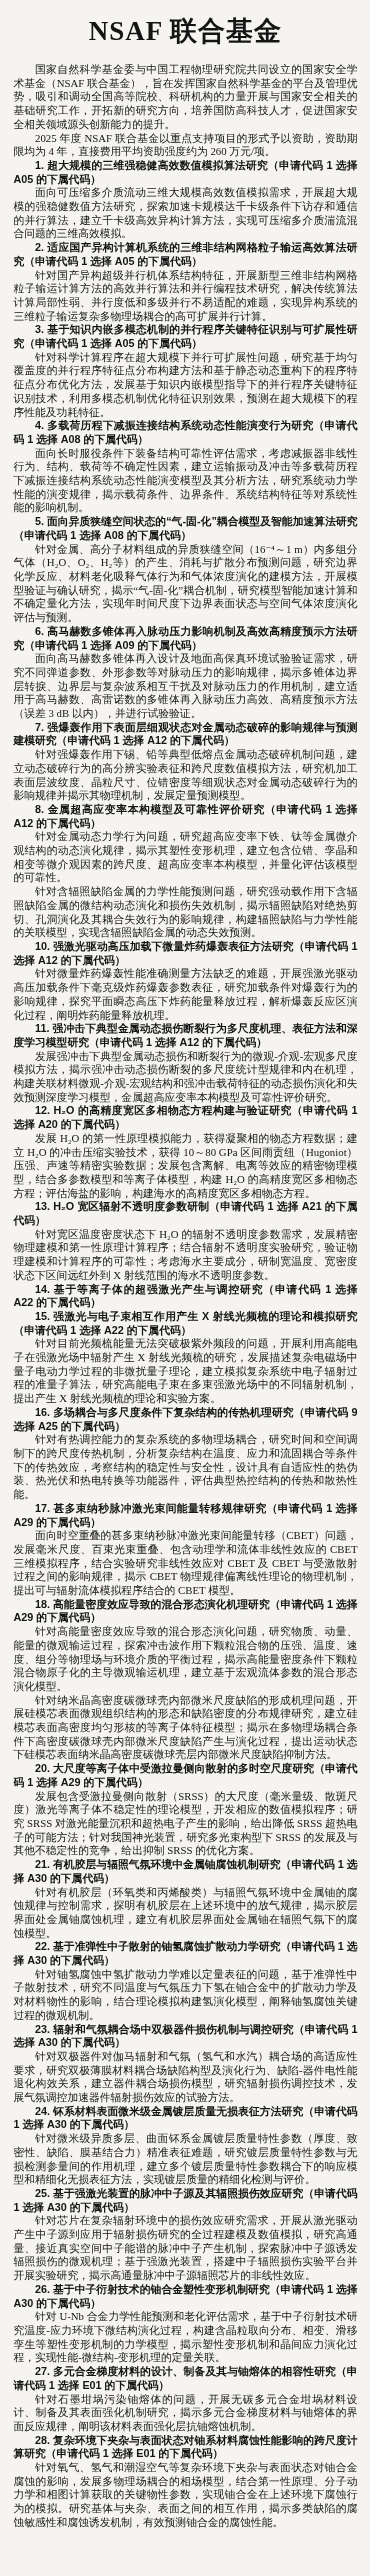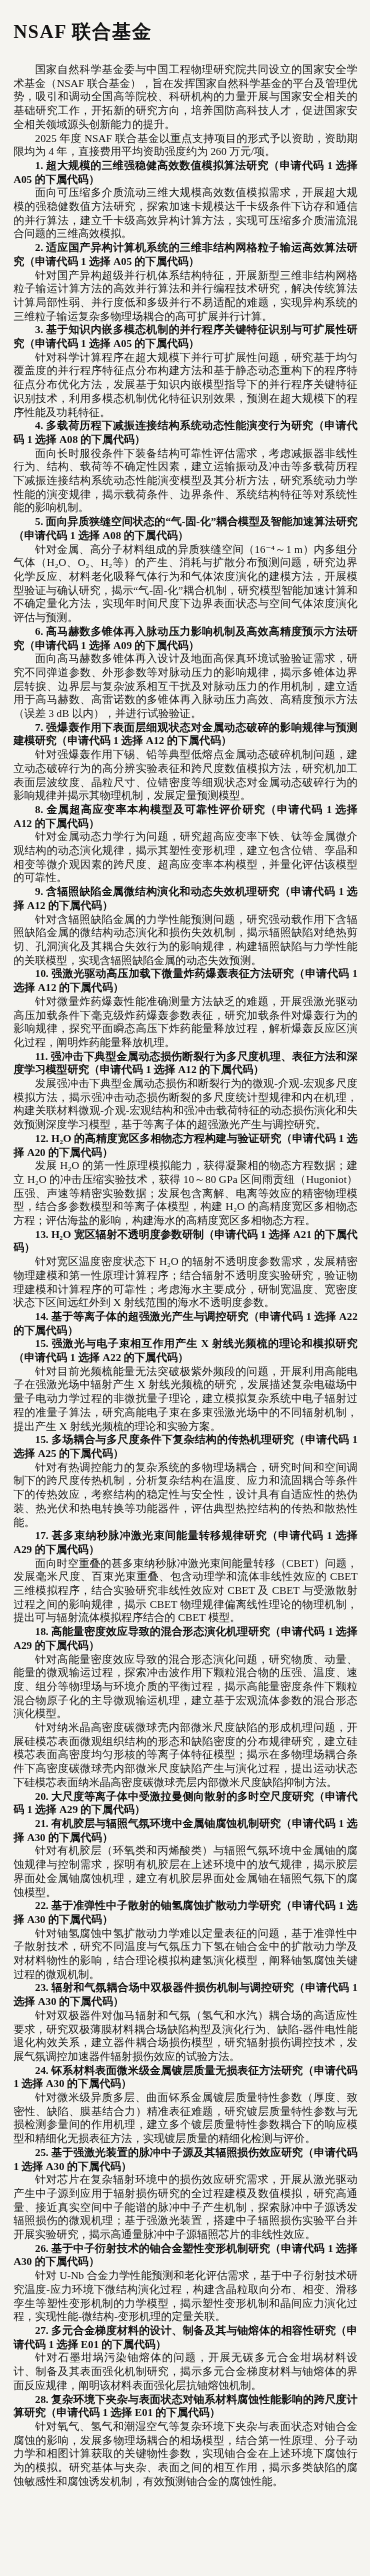--- a/index.html
+++ b/index.html
@@ -14,10 +14,10 @@
   }
   .page{box-sizing:border-box;width:371px;padding:10.3px 13.4px 24px 13.4px;}
   .doc-title{
-    font-size:19px;
+    font-size:27px;
     line-height:27px;
     font-weight:700;
-    text-align:left;
+    text-align:center;
     margin:8.2px 0 17.5px 0;
     letter-spacing:1px;
     font-family:"Liberation Serif","DejaVu Serif",serif;

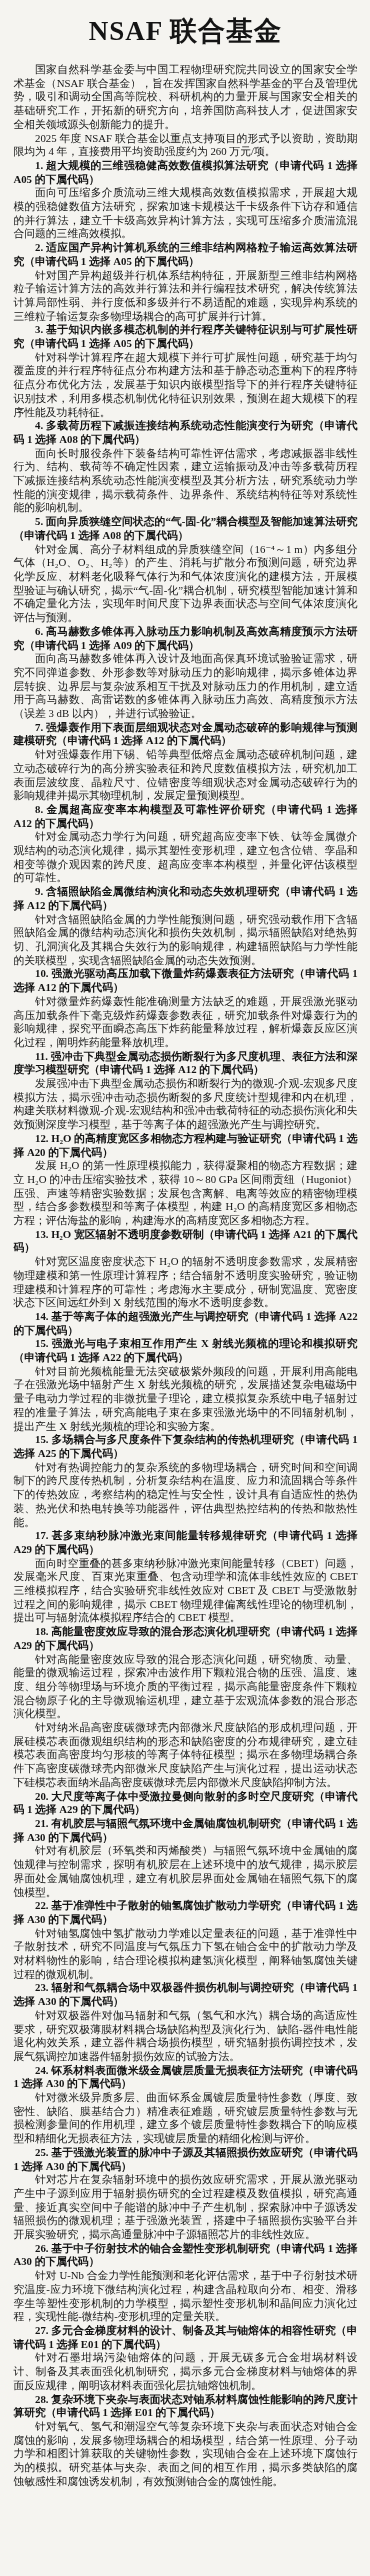--- a/index.html
+++ b/index.html
@@ -25,7 +25,7 @@
   p.para{margin:0;text-indent:2em;text-align:justify;}
   p.topic-h{
     font-weight:700;
-    font-family:Liberation Serif, serif;
+    font-family:Liberation Sans, sans-serif;
   }
 </style>
 </head>

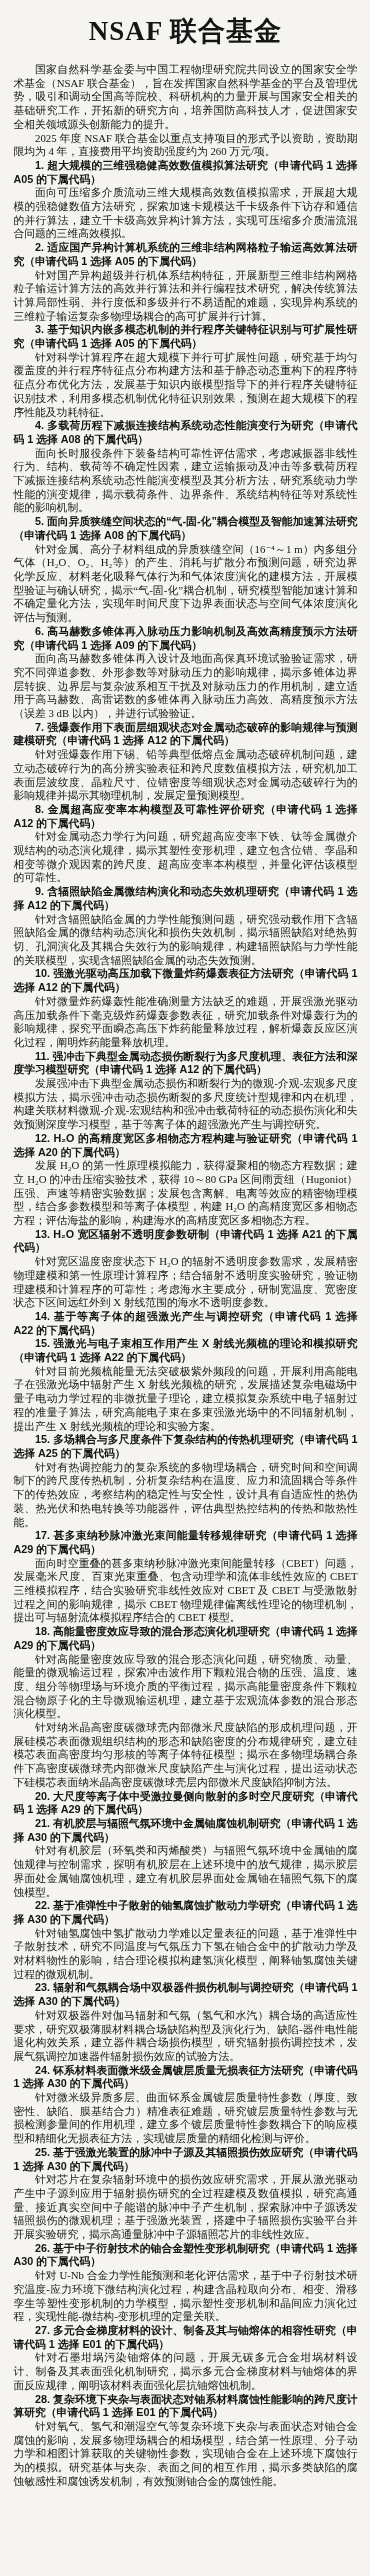--- a/index.html
+++ b/index.html
@@ -54,7 +54,6 @@
       <p class="para">针对强爆轰作用下锡、铅等典型低熔点金属动态破碎机制问题，建立动态破碎行为的高分辨实验表征和跨尺度数值模拟方法，研究机加工表面层波纹度、晶粒尺寸、位错密度等细观状态对金属动态破碎行为的影响规律并揭示其物理机制，发展定量预测模型。</p>
       <p class="para topic-h">8. 金属超高应变率本构模型及可靠性评价研究（申请代码 1 选择 A12 的下属代码）</p>
       <p class="para">针对金属动态力学行为问题，研究超高应变率下铁、钛等金属微介观结构的动态演化规律，揭示其塑性变形机理，建立包含位错、孪晶和相变等微介观因素的跨尺度、超高应变率本构模型，并量化评估该模型的可靠性。</p>
-      <p class="para topic-h">9. 含辐照缺陷金属微结构演化和动态失效机理研究（申请代码 1 选择 A12 的下属代码）</p>
       <p class="para">针对含辐照缺陷金属的力学性能预测问题，研究强动载作用下含辐照缺陷金属的微结构动态演化和损伤失效机制，揭示辐照缺陷对绝热剪切、孔洞演化及其耦合失效行为的影响规律，构建辐照缺陷与力学性能的关联模型，实现含辐照缺陷金属的动态失效预测。</p>
       <p class="para topic-h">10. 强激光驱动高压加载下微量炸药爆轰表征方法研究（申请代码 1 选择 A12 的下属代码）</p>
       <p class="para">针对微量炸药爆轰性能准确测量方法缺乏的难题，开展强激光驱动高压加载条件下毫克级炸药爆轰参数表征，研究加载条件对爆轰行为的影响规律，探究平面瞬态高压下炸药能量释放过程，解析爆轰反应区演化过程，阐明炸药能量释放机理。</p>

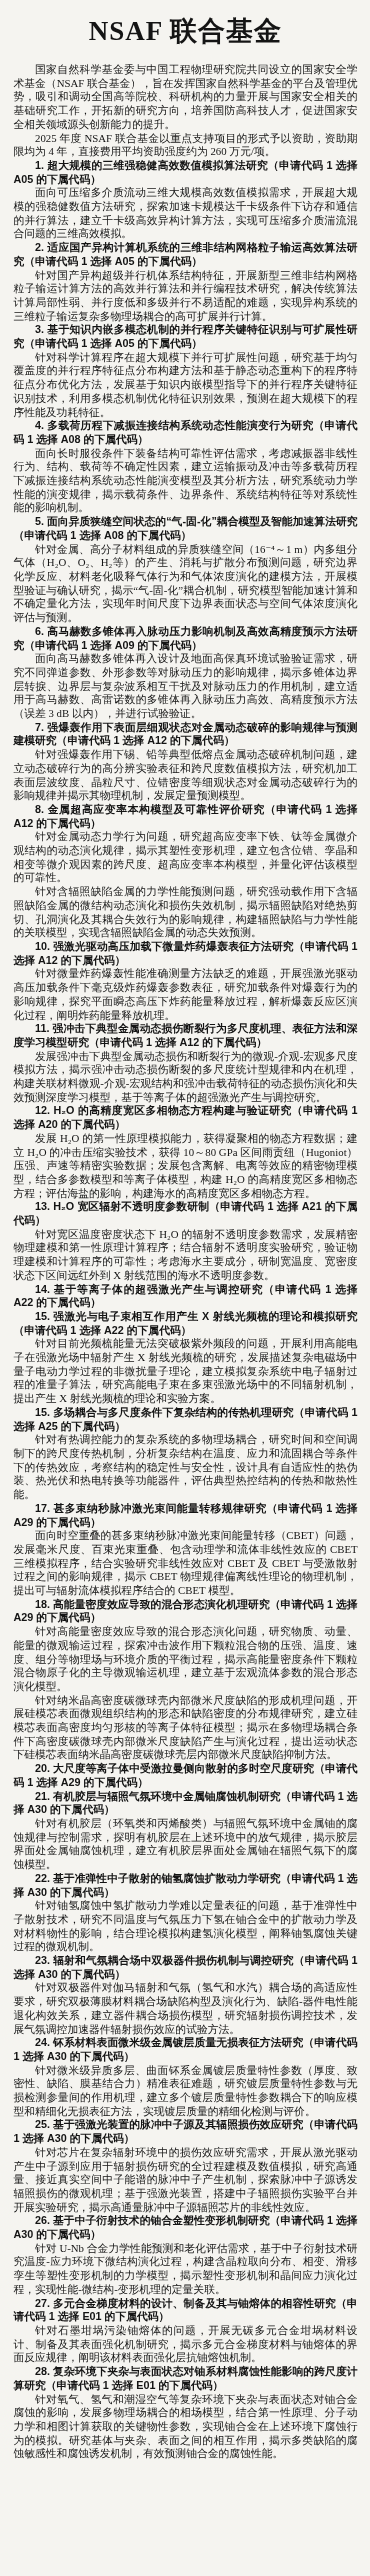--- a/index.html
+++ b/index.html
@@ -58,7 +58,7 @@
       <p class="para topic-h">10. 强激光驱动高压加载下微量炸药爆轰表征方法研究（申请代码 1 选择 A12 的下属代码）</p>
       <p class="para">针对微量炸药爆轰性能准确测量方法缺乏的难题，开展强激光驱动高压加载条件下毫克级炸药爆轰参数表征，研究加载条件对爆轰行为的影响规律，探究平面瞬态高压下炸药能量释放过程，解析爆轰反应区演化过程，阐明炸药能量释放机理。</p>
       <p class="para topic-h">11. 强冲击下典型金属动态损伤断裂行为多尺度机理、表征方法和深度学习模型研究（申请代码 1 选择 A12 的下属代码）</p>
-      <p class="para">发展强冲击下典型金属动态损伤和断裂行为的微观-介观-宏观多尺度模拟方法，揭示强冲击动态损伤断裂的多尺度统计型规律和内在机理，构建关联材料微观-介观-宏观结构和强冲击载荷特征的动态损伤演化和失效预测深度学习模型，基于等离子体的超强激光产生与调控研究。</p>
+      <p class="para">发展强冲击下典型金属动态损伤和断裂行为的微观-介观-宏观多尺度模拟方法，揭示强冲击动态损伤断裂的多尺度统计型规律和内在机理，构建关联材料微观-介观-宏观结构和强冲击载荷特征的动态损伤演化和失效预测深度学习模型，金属超高应变率本构模型及可靠性评价研究。</p>
       <p class="para topic-h">12. H₂O 的高精度宽区多相物态方程构建与验证研究（申请代码 1 选择 A20 的下属代码）</p>
       <p class="para">发展 H₂O 的第一性原理模拟能力，获得凝聚相的物态方程数据；建立 H₂O 的冲击压缩实验技术，获得 10～80 GPa 区间雨贡纽（Hugoniot）压强、声速等精密实验数据；发展包含离解、电离等效应的精密物理模型，结合多参数模型和等离子体模型，构建 H₂O 的高精度宽区多相物态方程；评估海盐的影响，构建海水的高精度宽区多相物态方程。</p>
       <p class="para topic-h">13. H₂O 宽区辐射不透明度参数研制（申请代码 1 选择 A21 的下属代码）</p>

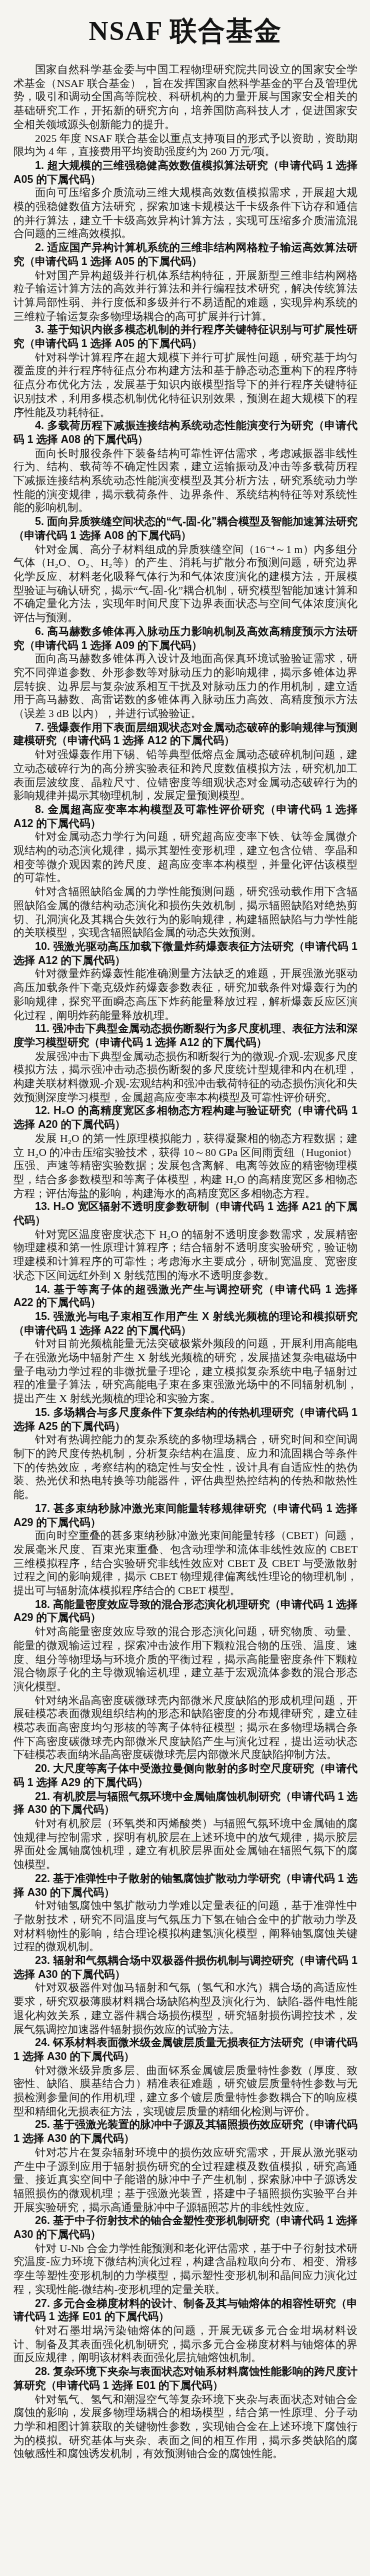--- a/index.html
+++ b/index.html
@@ -66,7 +66,7 @@
       <p class="para topic-h">14. 基于等离子体的超强激光产生与调控研究（申请代码 1 选择 A22 的下属代码）</p>
       <p class="para topic-h">15. 强激光与电子束相互作用产生 X 射线光频梳的理论和模拟研究（申请代码 1 选择 A22 的下属代码）</p>
       <p class="para">针对目前光频梳能量无法突破极紫外频段的问题，开展利用高能电子在强激光场中辐射产生 X 射线光频梳的研究，发展描述复杂电磁场中量子电动力学过程的非微扰量子理论，建立模拟复杂系统中电子辐射过程的准量子算法，研究高能电子束在多束强激光场中的不同辐射机制，提出产生 X 射线光频梳的理论和实验方案。</p>
-      <p class="para topic-h">15. 多场耦合与多尺度条件下复杂结构的传热机理研究（申请代码 1 选择 A25 的下属代码）</p>
+      <p class="para topic-h">16. 多场耦合与多尺度条件下复杂结构的传热机理研究（申请代码 9 选择 A25 的下属代码）</p>
       <p class="para">针对有热调控能力的复杂系统的多物理场耦合，研究时间和空间调制下的跨尺度传热机制，分析复杂结构在温度、应力和流固耦合等条件下的传热效应，考察结构的稳定性与安全性，设计具有自适应性的热伪装、热光伏和热电转换等功能器件，评估典型热控结构的传热和散热性能。</p>
       <p class="para topic-h">17. 甚多束纳秒脉冲激光束间能量转移规律研究（申请代码 1 选择 A29 的下属代码）</p>
       <p class="para">面向时空重叠的甚多束纳秒脉冲激光束间能量转移（CBET）问题，发展毫米尺度、百束光束重叠、包含动理学和流体非线性效应的 CBET 三维模拟程序，结合实验研究非线性效应对 CBET 及 CBET 与受激散射过程之间的影响规律，揭示 CBET 物理规律偏离线性理论的物理机制，提出可与辐射流体模拟程序结合的 CBET 模型。</p>

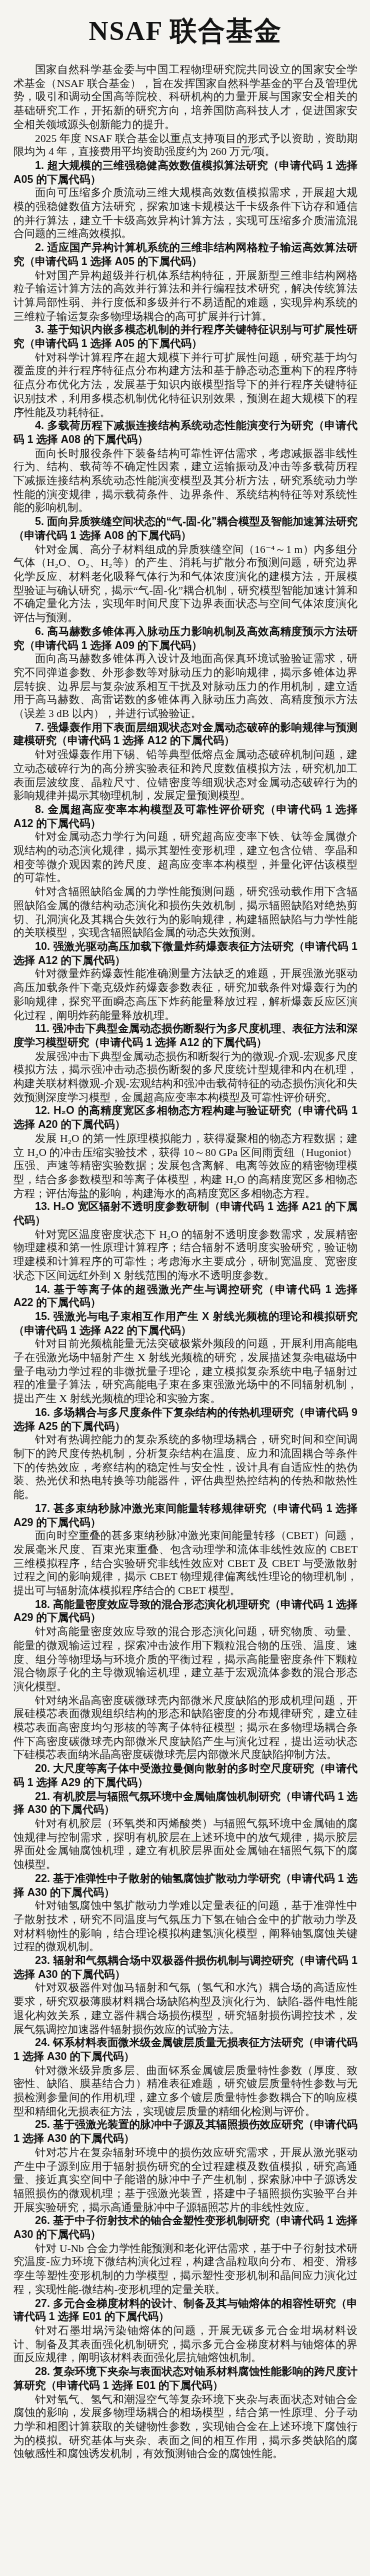--- a/index.html
+++ b/index.html
@@ -74,6 +74,7 @@
       <p class="para">针对高能量密度效应导致的混合形态演化问题，研究物质、动量、能量的微观输运过程，探索冲击波作用下颗粒混合物的压强、温度、速度、组分等物理场与环境介质的平衡过程，揭示高能量密度条件下颗粒混合物原子化的主导微观输运机理，建立基于宏观流体参数的混合形态演化模型。</p>
       <p class="para">针对纳米晶高密度碳微球壳内部微米尺度缺陷的形成机理问题，开展硅模芯表面微观组织结构的形态和缺陷密度的分布规律研究，建立硅模芯表面高密度均匀形核的等离子体特征模型；揭示在多物理场耦合条件下高密度碳微球壳内部微米尺度缺陷产生与演化过程，提出运动状态下硅模芯表面纳米晶高密度碳微球壳层内部微米尺度缺陷抑制方法。</p>
       <p class="para topic-h">20. 大尺度等离子体中受激拉曼侧向散射的多时空尺度研究（申请代码 1 选择 A29 的下属代码）</p>
+      <p class="para">发展包含受激拉曼侧向散射（SRSS）的大尺度（毫米量级、散斑尺度）激光等离子体不稳定性的理论模型，开发相应的数值模拟程序；研究 SRSS 对激光能量沉积和超热电子产生的影响，给出降低 SRSS 超热电子的可能方法；针对我国神光装置，研究多光束构型下 SRSS 的发展及与其他不稳定性的竞争，给出抑制 SRSS 的优化方案。</p>
       <p class="para topic-h">21. 有机胶层与辐照气氛环境中金属铀腐蚀机制研究（申请代码 1 选择 A30 的下属代码）</p>
       <p class="para">针对有机胶层（环氧类和丙烯酸类）与辐照气氛环境中金属铀的腐蚀规律与控制需求，探明有机胶层在上述环境中的放气规律，揭示胶层界面处金属铀腐蚀机理，建立有机胶层界面处金属铀在辐照气氛下的腐蚀模型。</p>
       <p class="para topic-h">22. 基于准弹性中子散射的铀氢腐蚀扩散动力学研究（申请代码 1 选择 A30 的下属代码）</p>

